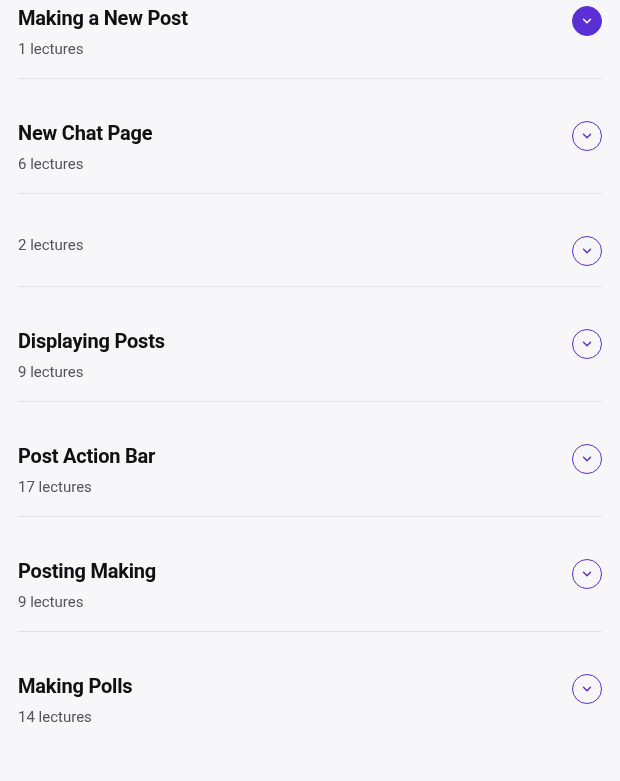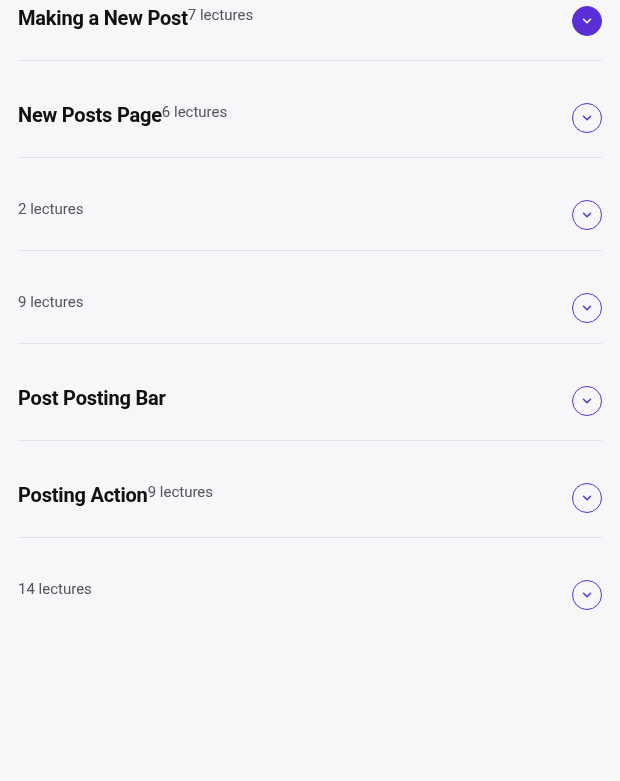--- a/index.html
+++ b/index.html
@@ -29,7 +29,7 @@
     }
     .section-text {
       display: flex;
-      flex-direction: row;
+      flex-direction: column;
     }
     .section-title {
       font-size: 20px;

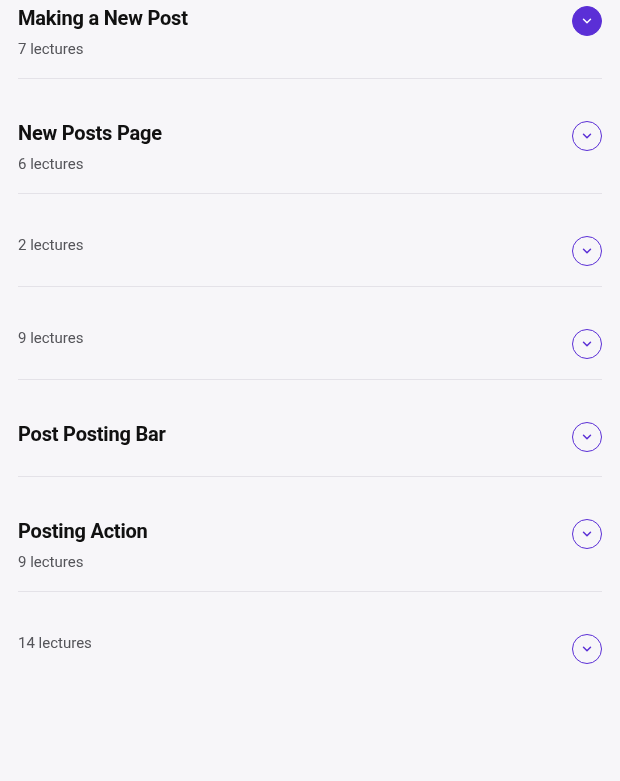--- a/index.html
+++ b/index.html
@@ -87,7 +87,7 @@
     <div class="section-header">
       <div class="section-text">
         <div class="section-title">Making a New Post</div>
-        <div class="section-subtitle">7 lectures</div>
+        <div class="section-subtitle">1 lectures</div>
       </div>
       <button class="chevron-btn filled">
         <span>

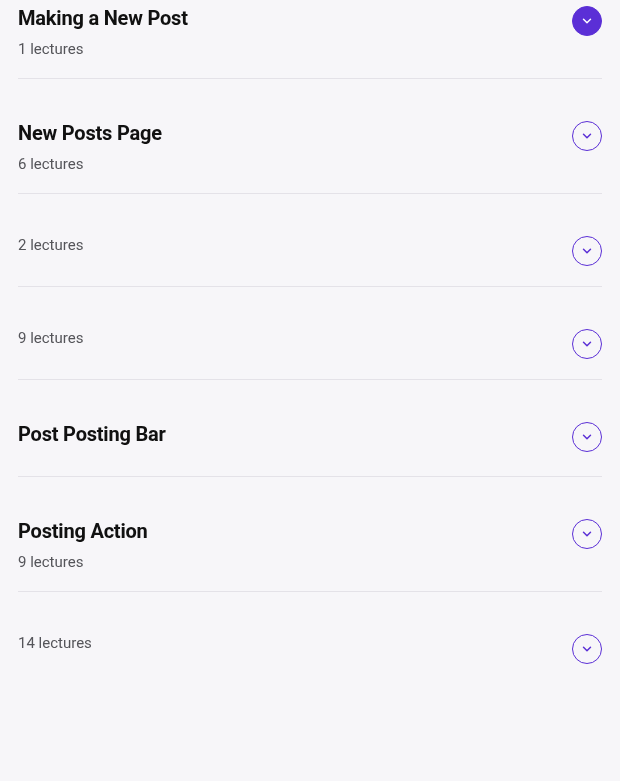--- a/index.html
+++ b/index.html
@@ -104,7 +104,7 @@
   <div class="section">
     <div class="section-header">
       <div class="section-text">
-        <div class="section-title">New Posts Page</div>
+        <div class="section-title">New Chat Page</div>
         <div class="section-subtitle">6 lectures</div>
       </div>
       <button class="chevron-btn outline">

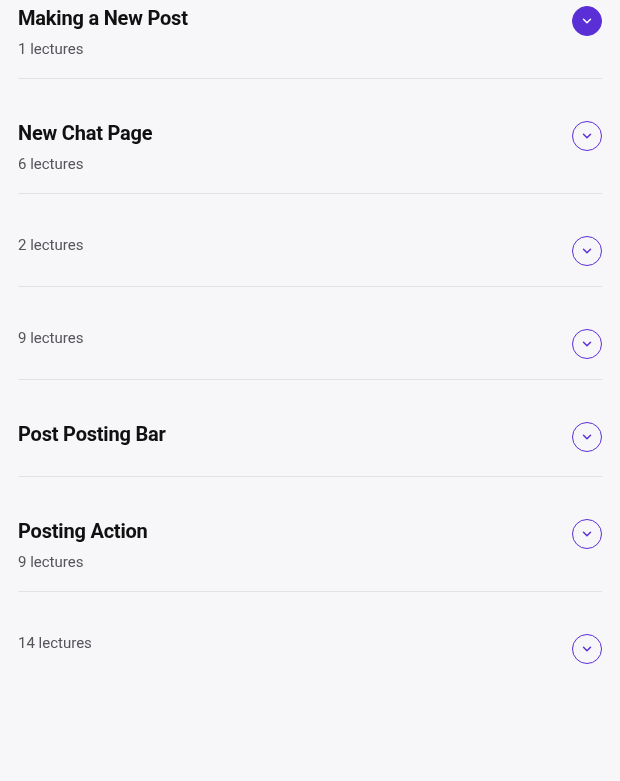--- a/index.html
+++ b/index.html
@@ -139,6 +139,7 @@
   <div class="section">
     <div class="section-header">
       <div class="section-text">
+        <div class="section-title">Displaying Posts</div>
         <div class="section-subtitle">9 lectures</div>
       </div>
       <button class="chevron-btn outline">

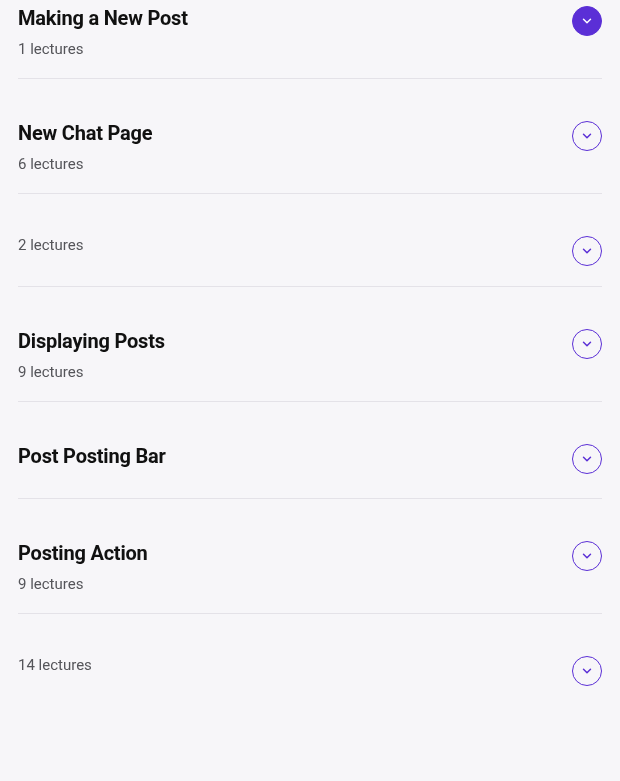--- a/index.html
+++ b/index.html
@@ -157,7 +157,7 @@
   <div class="section">
     <div class="section-header">
       <div class="section-text">
-        <div class="section-title">Post Posting Bar</div>
+        <div class="section-title">Post Action Bar</div>
       </div>
       <button class="chevron-btn outline">
         <span>

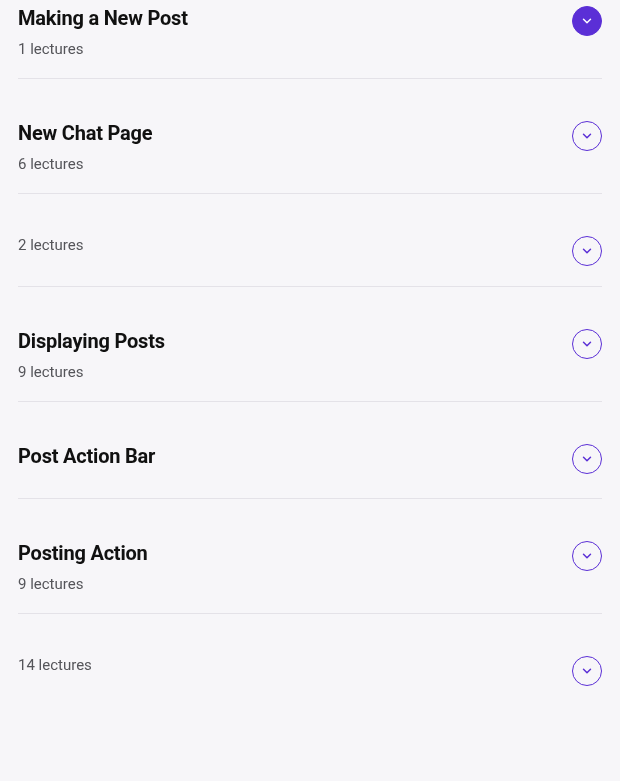--- a/index.html
+++ b/index.html
@@ -158,6 +158,7 @@
     <div class="section-header">
       <div class="section-text">
         <div class="section-title">Post Action Bar</div>
+        <div class="section-subtitle">17 lectures</div>
       </div>
       <button class="chevron-btn outline">
         <span>

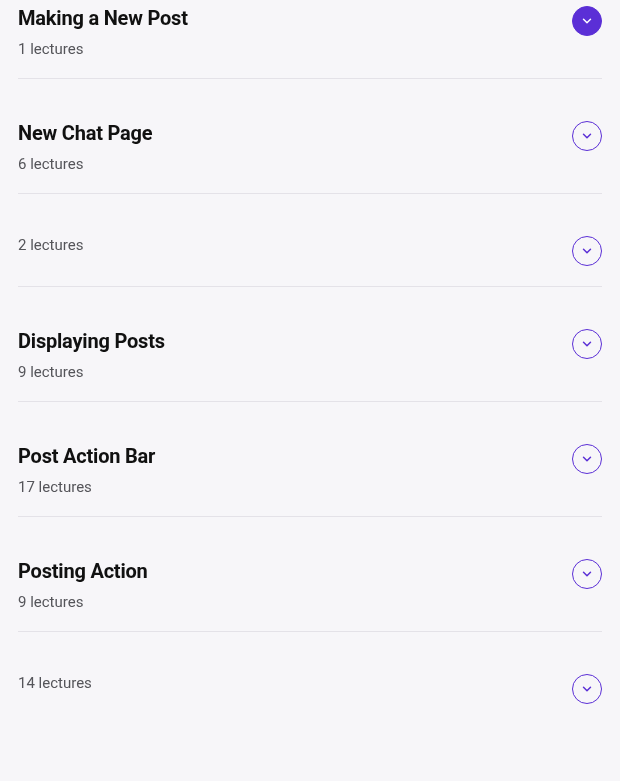--- a/index.html
+++ b/index.html
@@ -175,7 +175,7 @@
   <div class="section">
     <div class="section-header">
       <div class="section-text">
-        <div class="section-title">Posting Action</div>
+        <div class="section-title">Posting Making</div>
         <div class="section-subtitle">9 lectures</div>
       </div>
       <button class="chevron-btn outline">

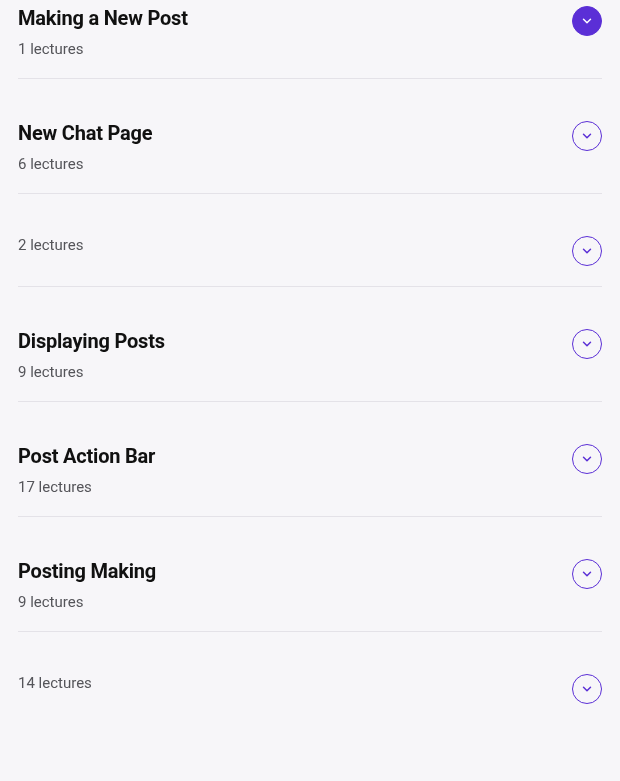--- a/index.html
+++ b/index.html
@@ -193,6 +193,7 @@
   <div class="section" style="border-bottom:none;">
     <div class="section-header">
       <div class="section-text">
+        <div class="section-title">Making Polls</div>
         <div class="section-subtitle">14 lectures</div>
       </div>
       <button class="chevron-btn outline">

